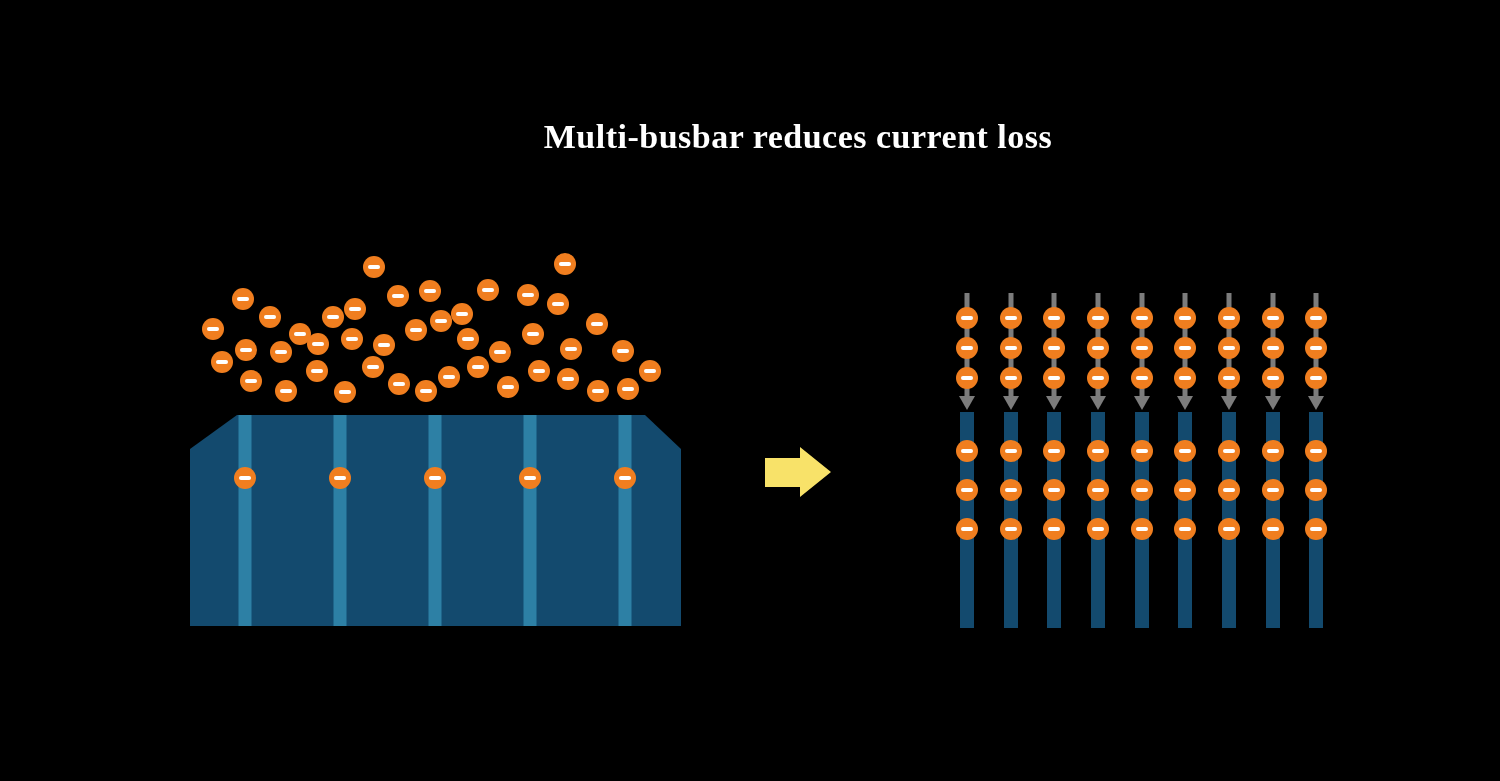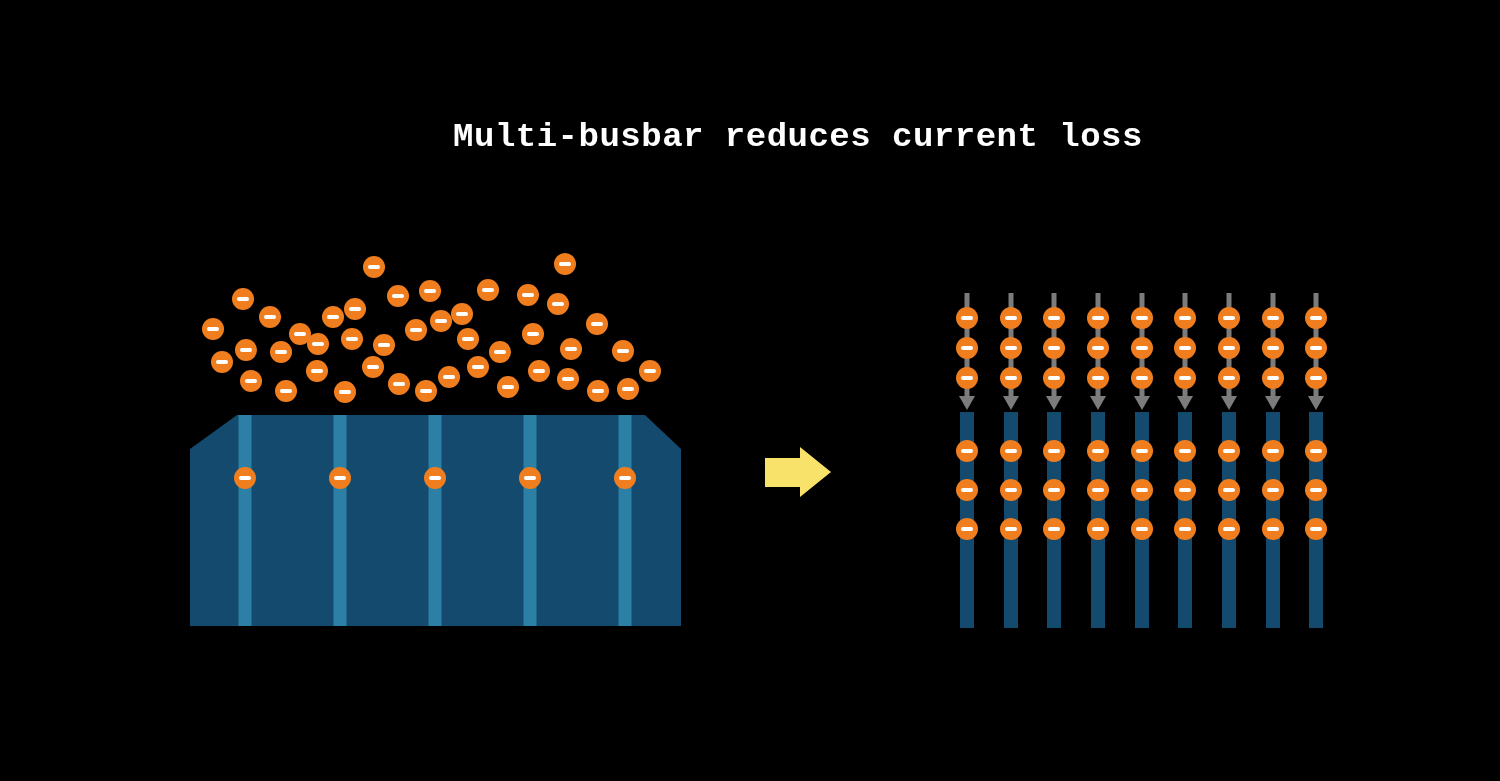--- a/index.html
+++ b/index.html
@@ -13,7 +13,7 @@
     height: 781px;
     background: #000000;
     overflow: hidden;
-    font-family: Liberation Mono, monospace;
+    font-family: Liberation Serif, serif;
   }
   .title {
     position: absolute;

